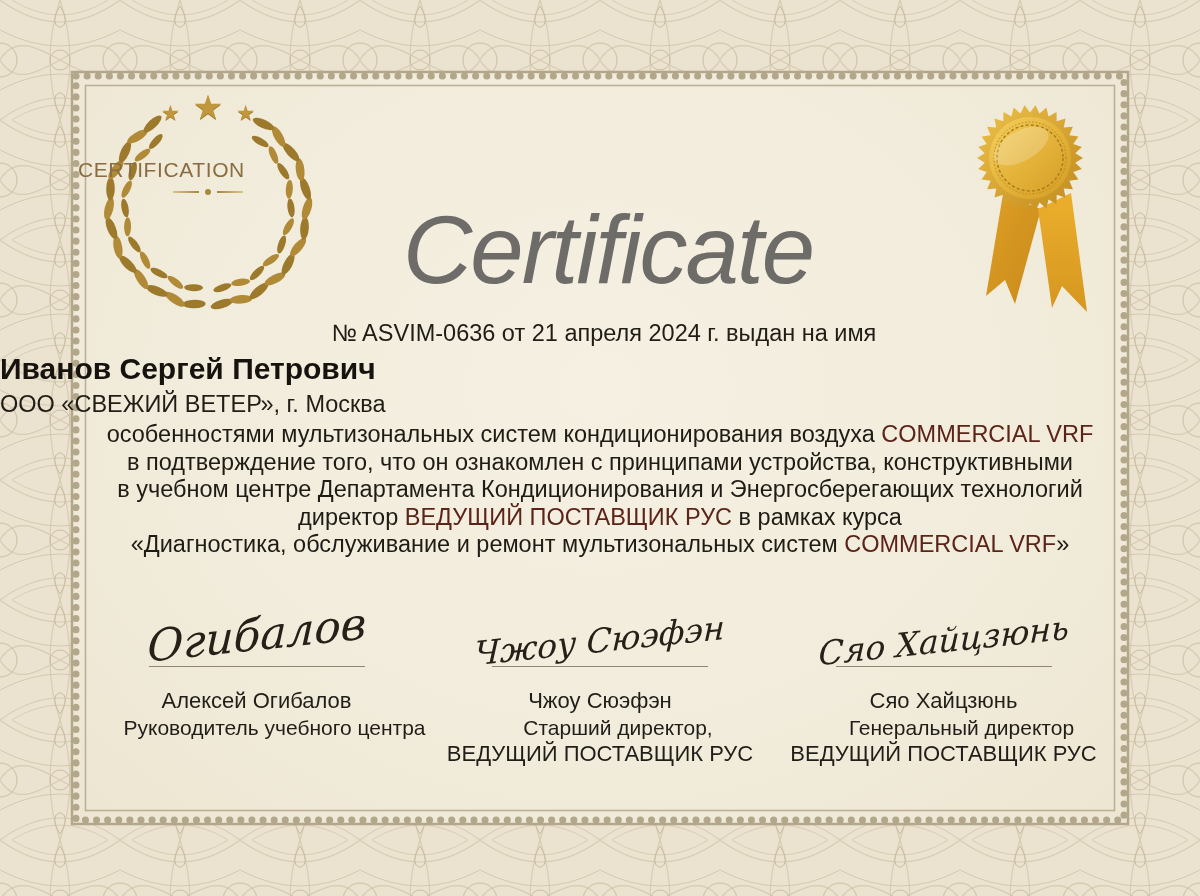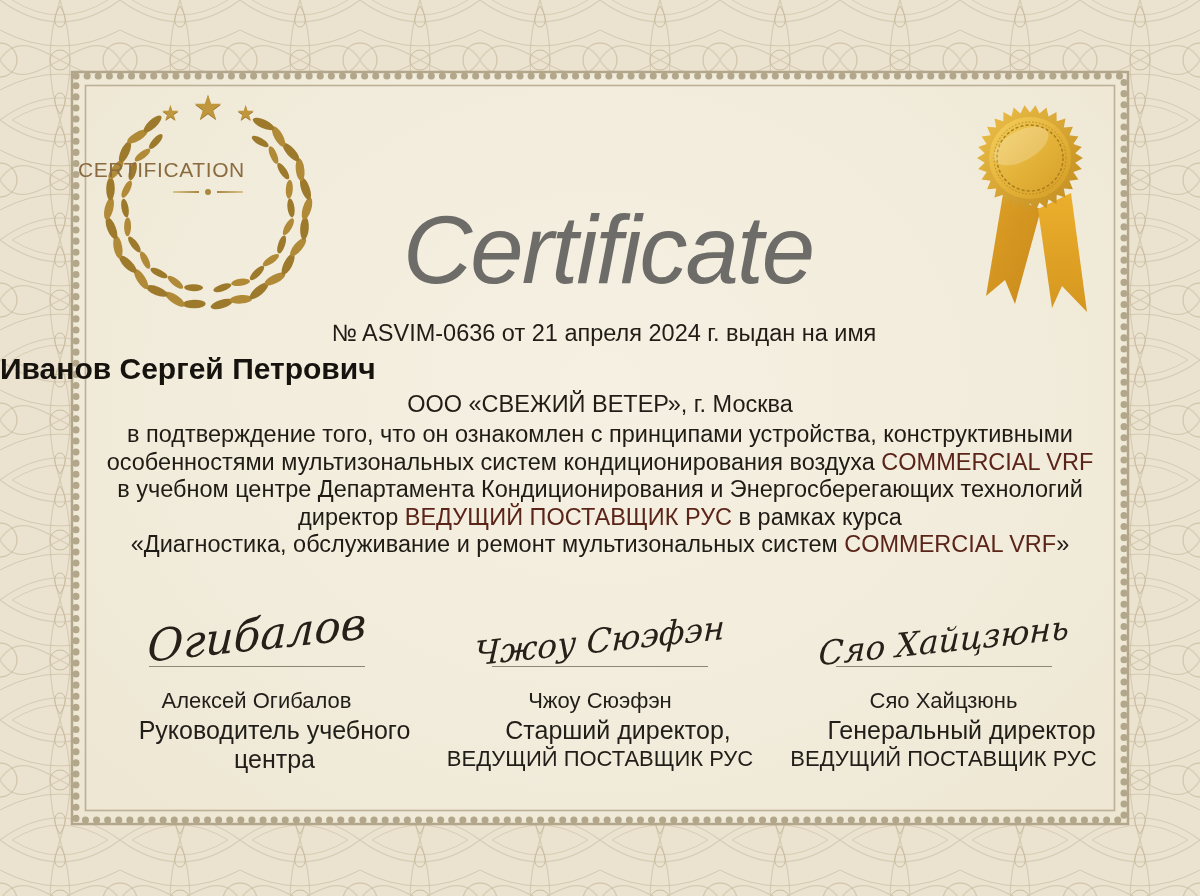--- a/index.html
+++ b/index.html
@@ -44,7 +44,7 @@
     font-size:23.5px; color:#211d16;}
   .rname{position:absolute; left:0; right:0; top:352px; z-index:3; text-align:left;
     font-size:30px; font-weight:700; color:#16130f;}
-  .rcompany{position:absolute; left:0; right:0; top:391px; z-index:3; text-align:center;
+  .rcompany{position:absolute; left:0; right:0; top:391px; z-index:3; text-align:left;
     font-size:23.5px; color:#211d16;}
   .bodytext{position:absolute; left:85px; width:1030px; top:421px; z-index:3; text-align:center;
     font-size:23.5px; line-height:27.6px; color:#1f1b15;}

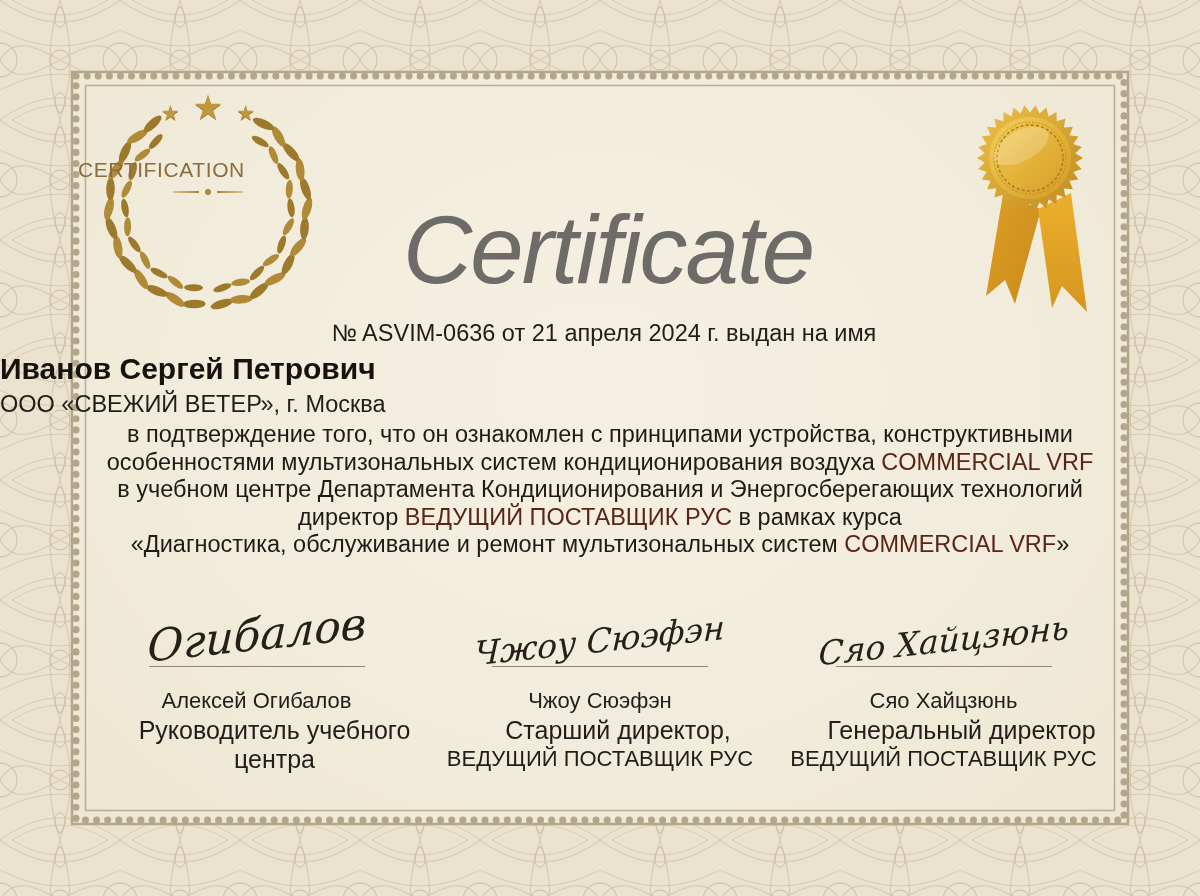--- a/index.html
+++ b/index.html
@@ -207,8 +207,8 @@
   <div class="rcompany">ООО «СВЕЖИЙ ВЕТЕР», г. Москва</div>
 
   <div class="bodytext">
+    <div><span>особенностями мультизональных систем кондиционирования воздуха </span><span class="hl">COMMERCIAL VRF</span></div>
     <div><span>в подтверждение того, что он ознакомлен с принципами устройства, конструктивными</span></div>
-    <div><span>особенностями мультизональных систем кондиционирования воздуха </span><span class="hl">COMMERCIAL VRF</span></div>
     <div><span>в учебном центре Департамента Кондиционирования и Энергосберегающих технологий</span></div>
     <div><span>директор </span><span class="hl">ВЕДУЩИЙ ПОСТАВЩИК РУС</span><span> в рамках курса</span></div>
     <div><span>«Диагностика, обслуживание и ремонт мультизональных систем </span><span class="hl">COMMERCIAL VRF</span><span>»</span></div>

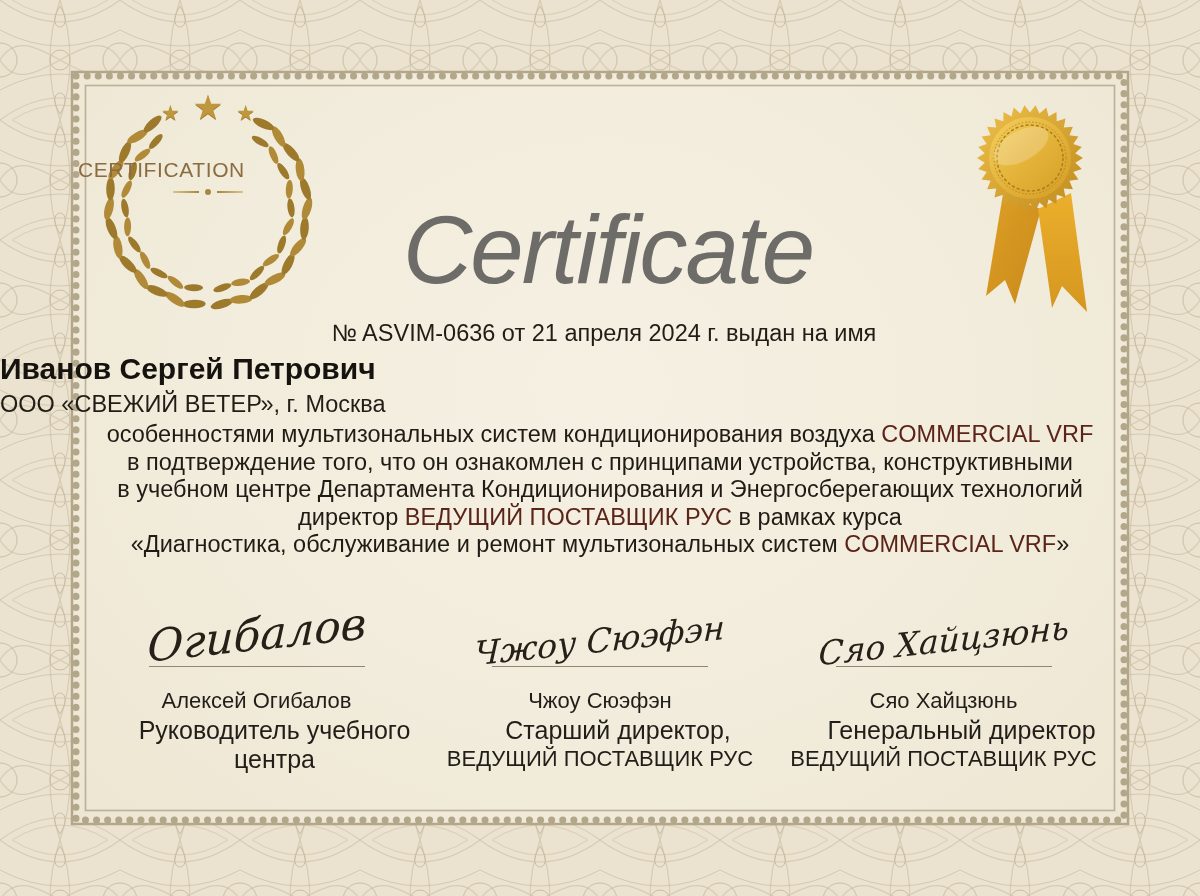--- a/index.html
+++ b/index.html
@@ -61,7 +61,7 @@
   .sig-1 .sig-script,.sig-2 .sig-script{font-size:33px;}
   .sig-line{width:216px; margin:6px auto 0; border-top:1.5px solid #8f8673;}
   .sig-name{margin-top:21px; font-size:22px; color:#211e19;}
-  .sig-role{margin-top:2px; font-size:25px; color:#211e19;padding-left:36px;}
+  .sig-role{margin-top:2px; font-size:21px; color:#211e19;padding-left:36px;}
   .sig-company{margin-top:1px; font-size:22px; color:#211e19;}
   .sig-company:empty{display:none;}
 </style>

